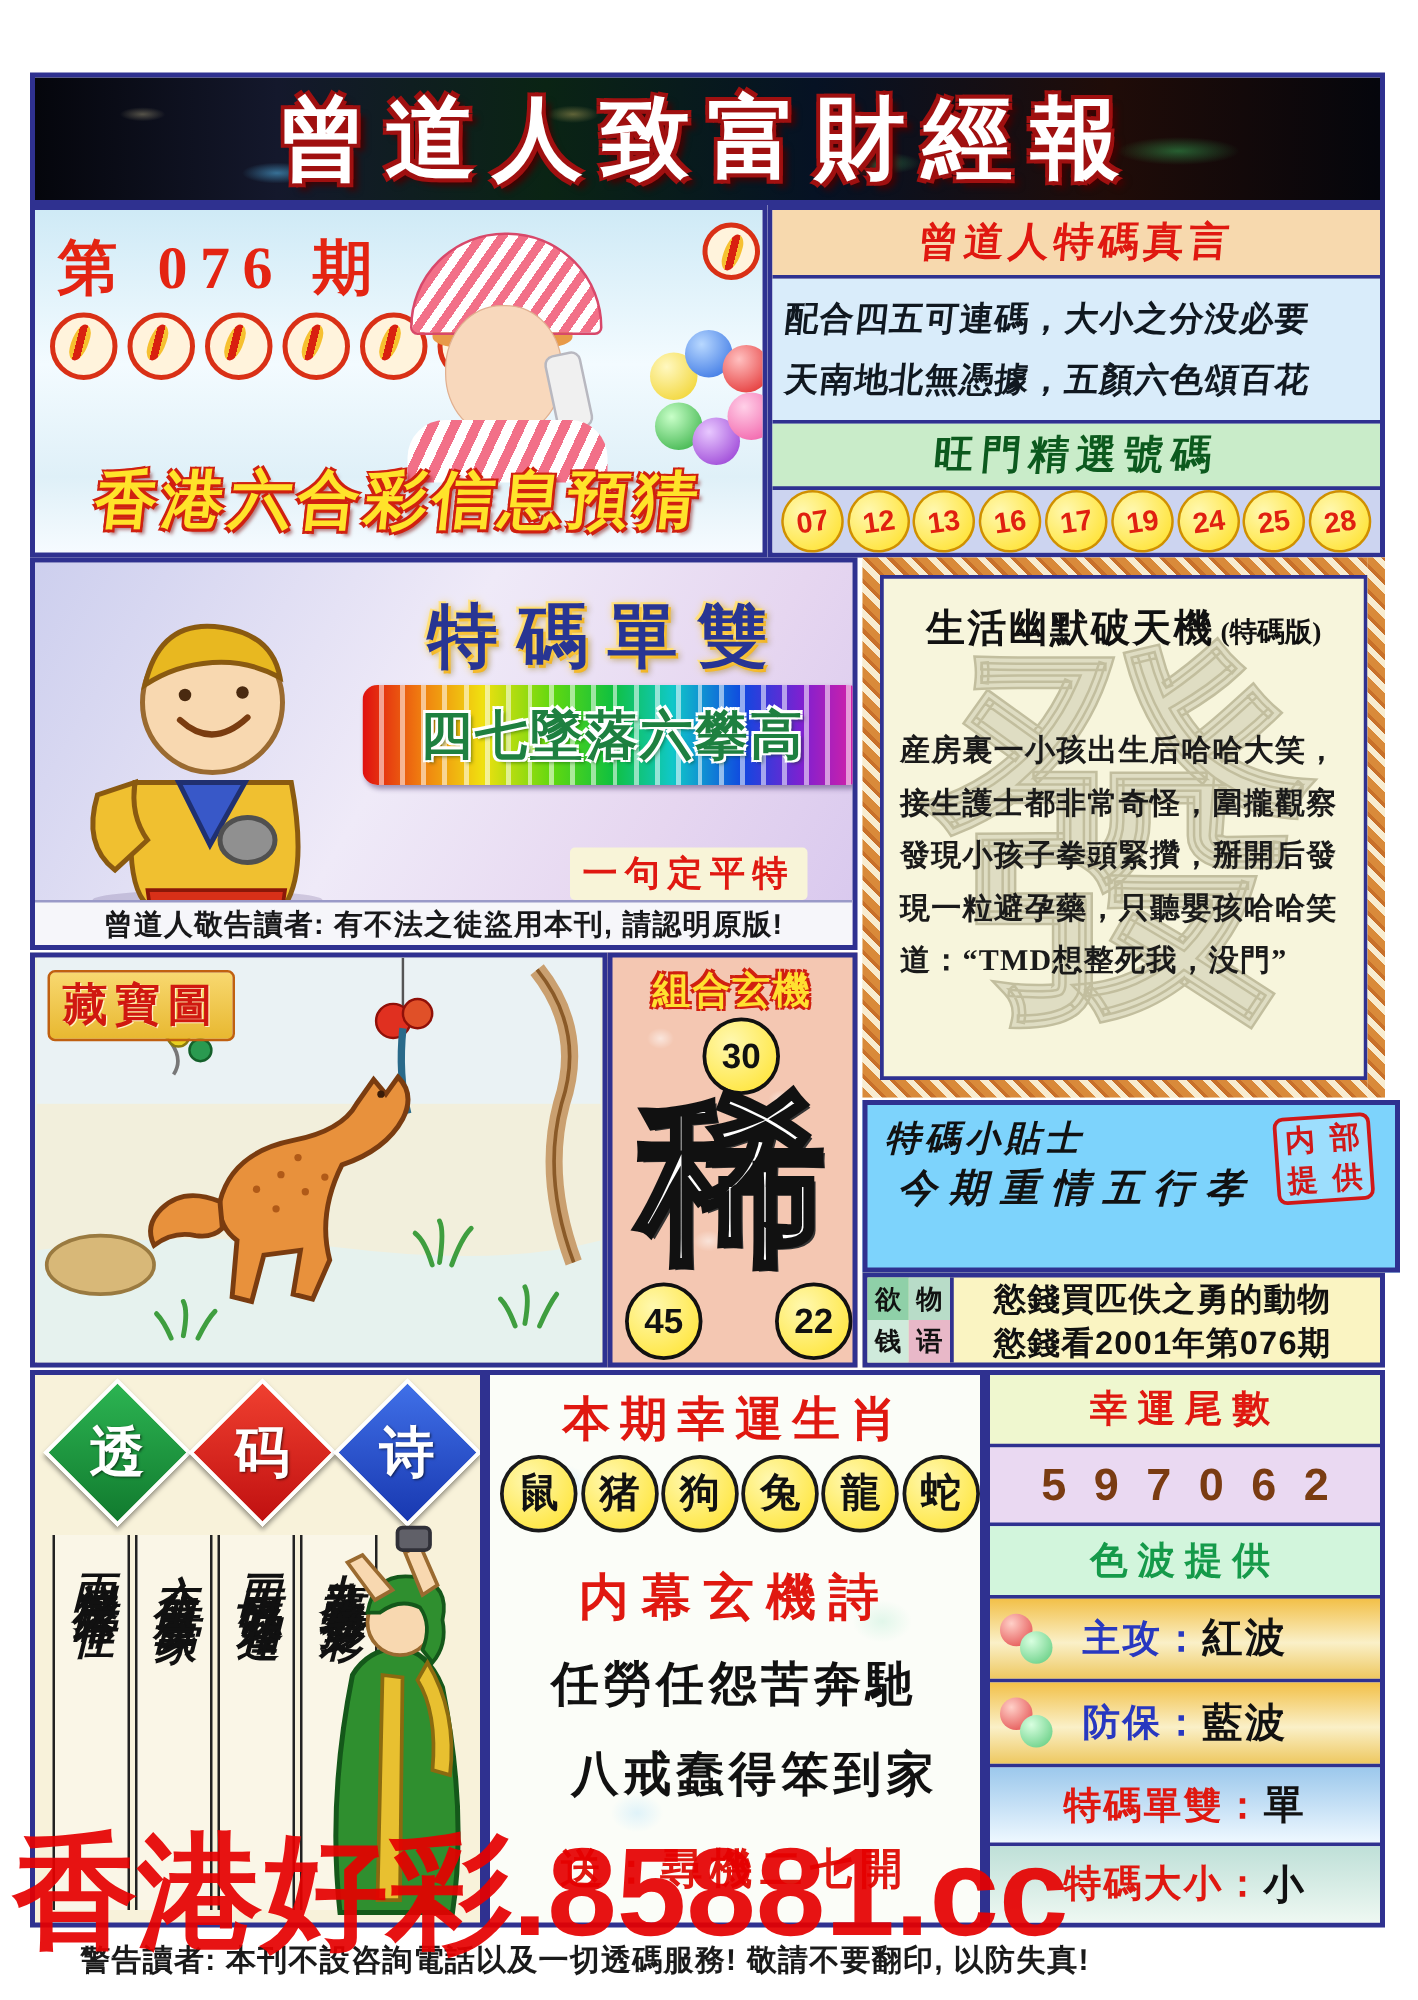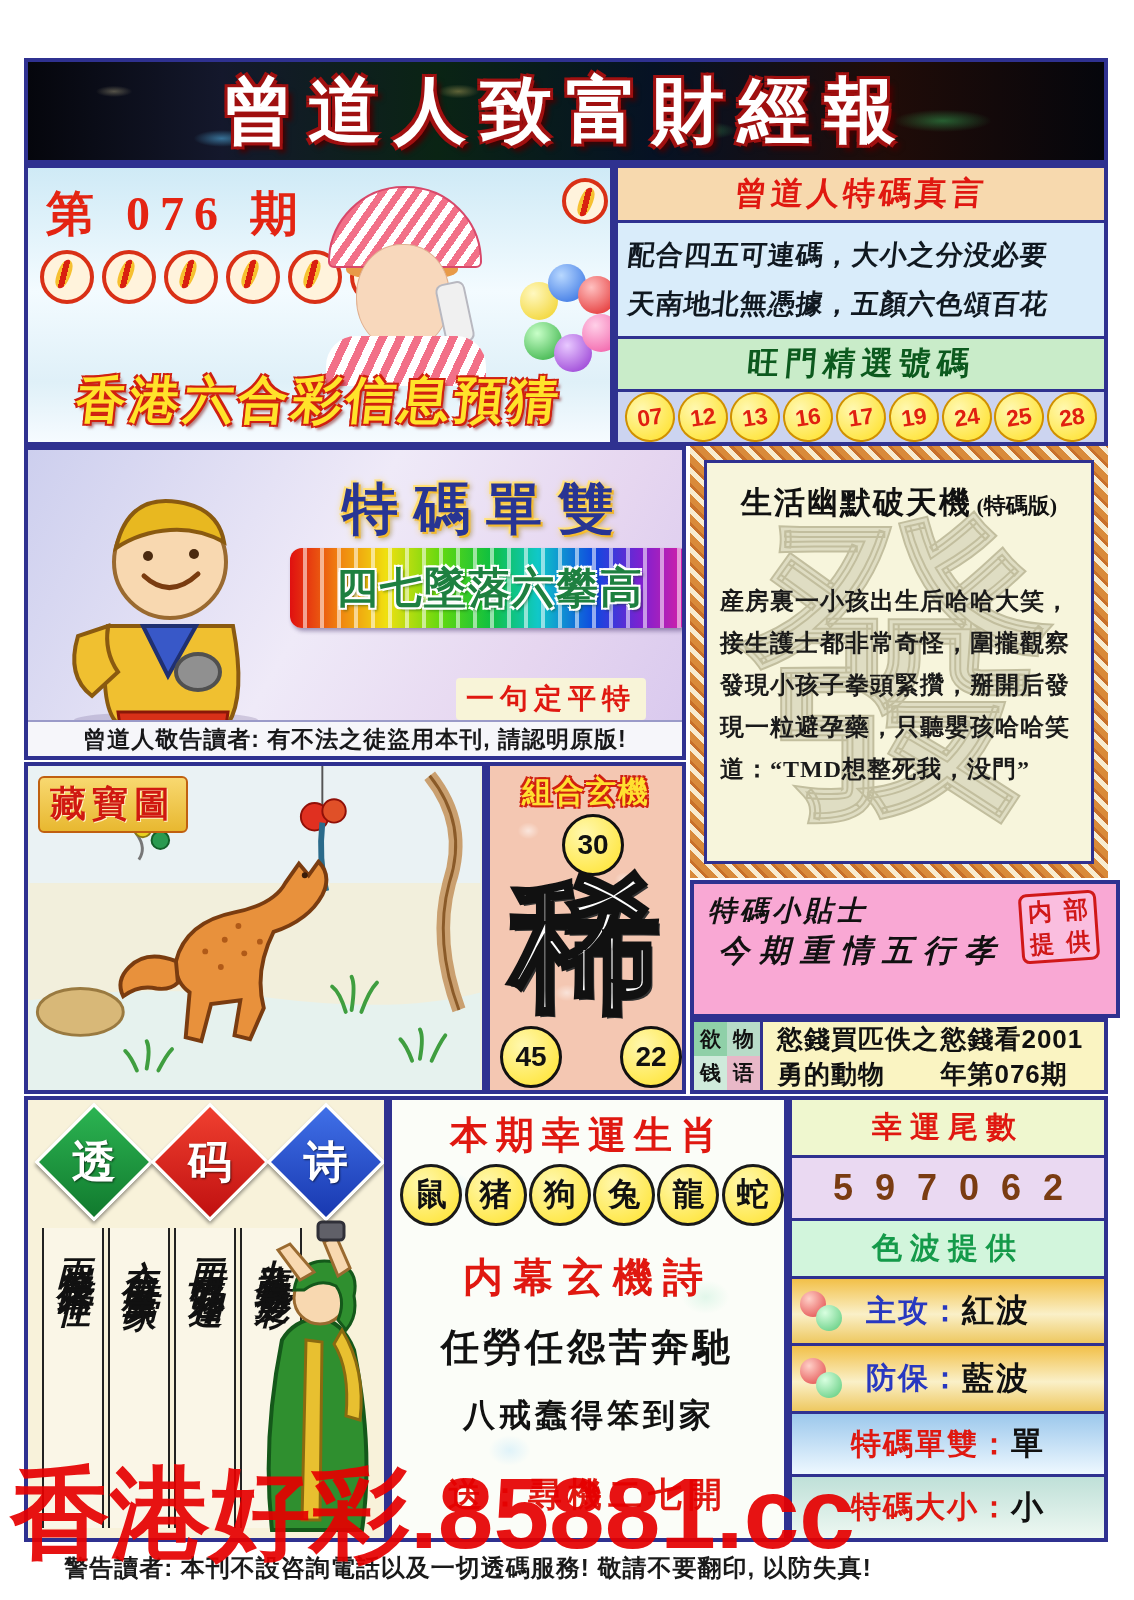--- a/index.html
+++ b/index.html
@@ -140,7 +140,7 @@
     -webkit-text-stroke:4px #111;text-shadow:3px 3px 0 #333;}
 
   
-  .sptips-panel{left:690px;top:880px;width:430px;height:138px;background:#f9a8d4;overflow:hidden;}
+  .sptips-panel{left:690px;top:880px;width:430px;height:138px;background:#7dd3fc;overflow:hidden;}
   .sptips-title{left:14px;top:8px;font-size:28px;font-weight:bold;color:#111;
     font-family:"Liberation Serif",serif;font-style:italic;letter-spacing:4px;}
   .sptips-line1{left:24px;top:46px;font-size:31px;font-weight:bold;color:#111;

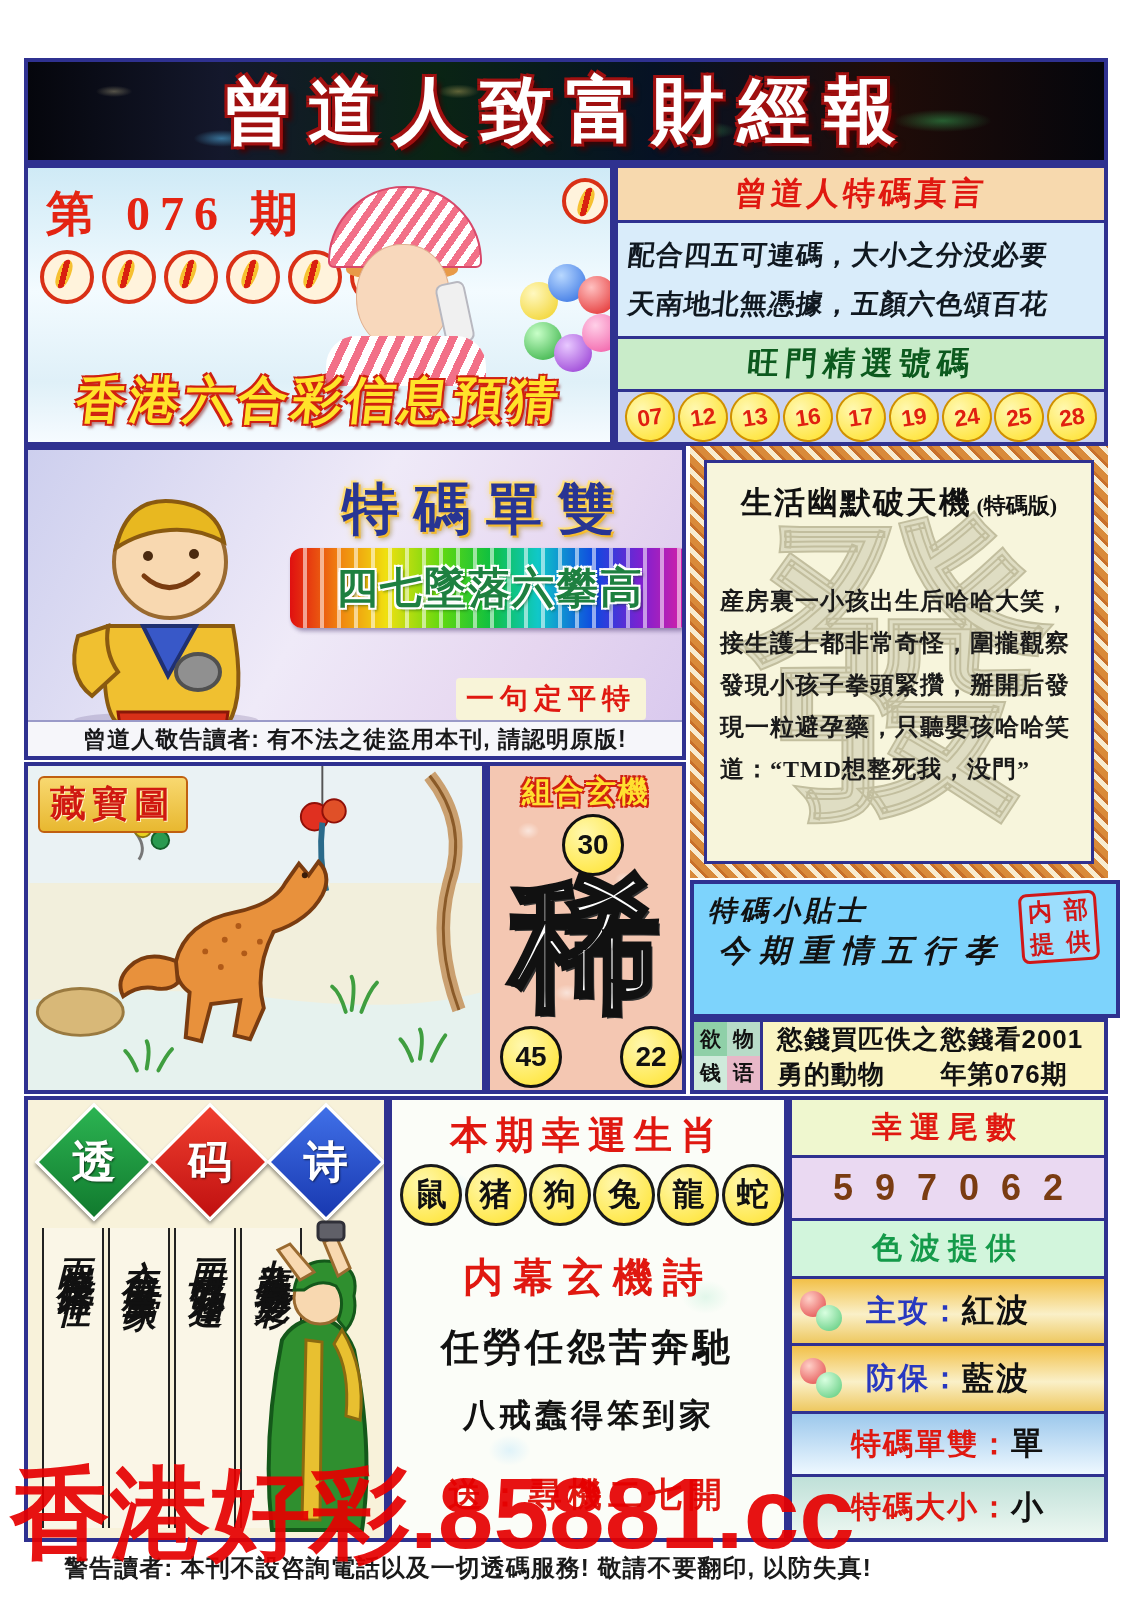--- a/index.html
+++ b/index.html
@@ -162,7 +162,7 @@
   .money-col.c1 span:nth-child(2){background:#cfeadb;}
   .money-col.c2 span:nth-child(1){background:#b8dcc8;}
   .money-col.c2 span:nth-child(2){background:#e8b8c8;}
-  .money-text{flex:1;display:flex;flex-direction:row;justify-content:space-evenly;padding-left:14px;}
+  .money-text{flex:1;display:flex;flex-direction:column;justify-content:space-evenly;padding-left:32px;}
   .money-text span{font-size:26px;font-weight:bold;color:#111;letter-spacing:1px;}
 
   

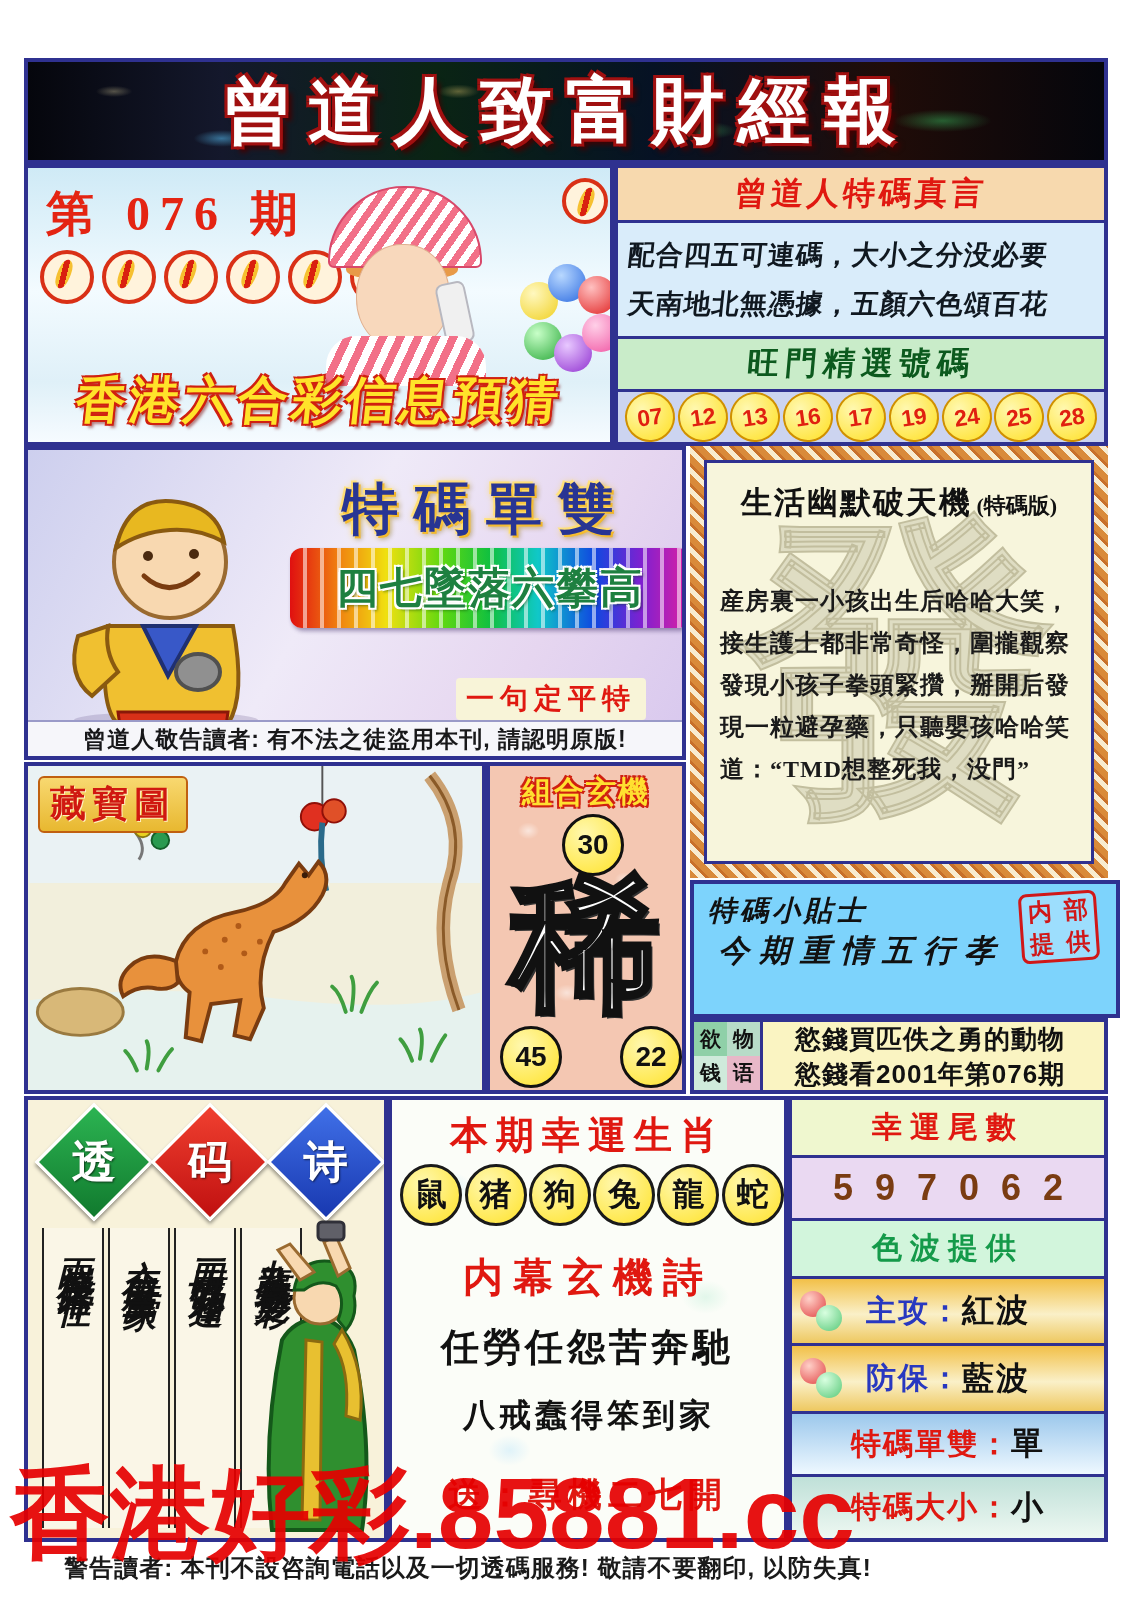--- a/index.html
+++ b/index.html
@@ -198,7 +198,7 @@
     letter-spacing:10px;}
   .lucky-line1{left:0;top:222px;width:100%;text-align:center;font-size:38px;font-weight:bold;color:#111;
     letter-spacing:4px;font-family:"Liberation Serif",serif;}
-  .lucky-line2{left:1px;top:294px;width:100%;text-align:center;font-size:32px;font-weight:bold;color:#111;
+  .lucky-line2{left:16px;top:294px;width:100%;text-align:center;font-size:38px;font-weight:bold;color:#111;
     letter-spacing:4px;font-family:"Liberation Serif",serif;}
   .lucky-gift{left:0;top:372px;width:100%;text-align:center;font-size:34px;font-weight:bold;color:#e01810;
     letter-spacing:6px;}

